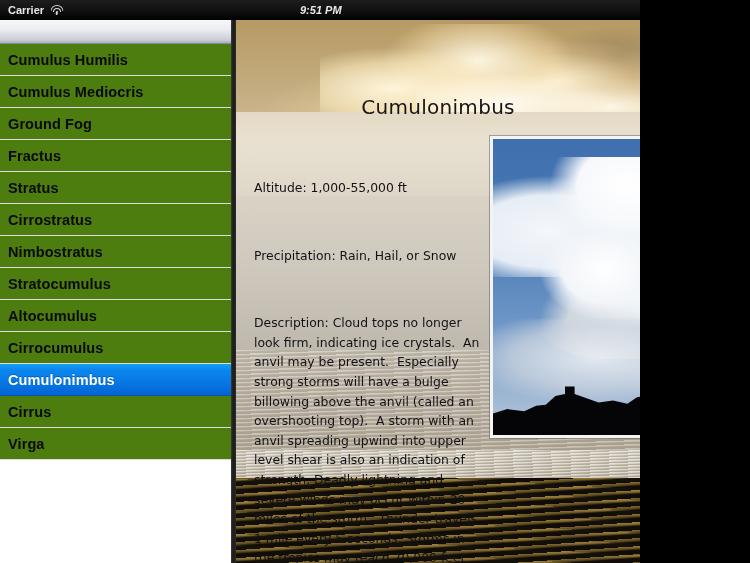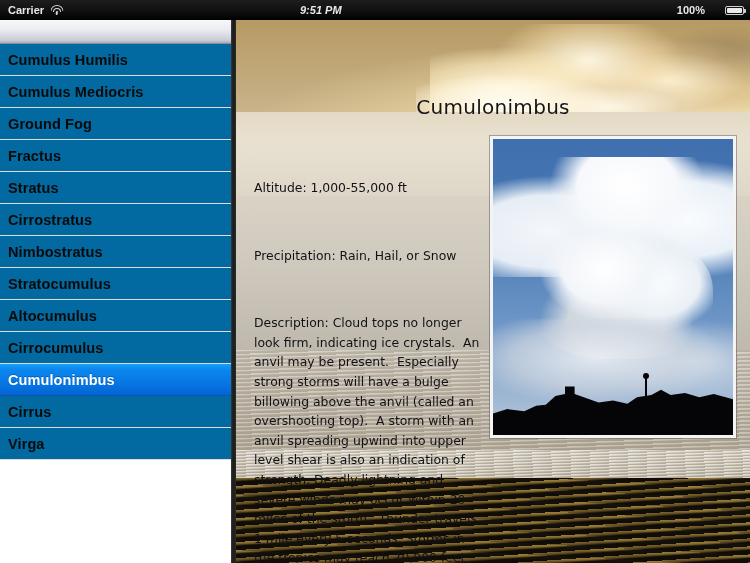--- a/index.html
+++ b/index.html
@@ -6,7 +6,7 @@
   html,body { width:750px; height:563px; overflow:hidden; background:#000; }
   body { font-family:"Liberation Sans", sans-serif; }
 
-  .device { position:relative; width:750px; height:563px; overflow:hidden; }
+  .device { position:relative; width:640px; height:563px; overflow:hidden; }
 
   
   .statusbar{

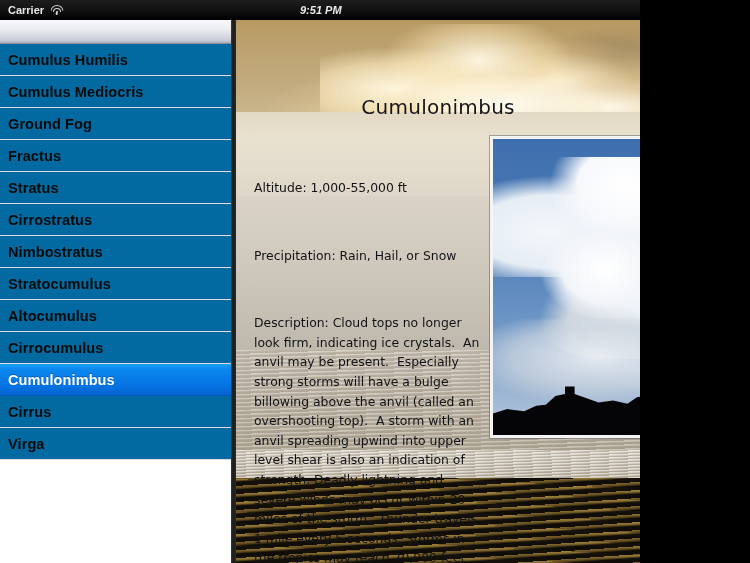--- a/index.html
+++ b/index.html
@@ -56,7 +56,7 @@
     height:32px; display:flex; align-items:center;
     padding:0 0 0 8px; border-bottom:1px solid #dcdcdc;
     font-size:14.5px; font-weight:bold; color:#0a0a0a; letter-spacing:.1px;
-    background:#0369a1;
+    background:#4d7c0f;
   }
   .row.selected{
     background:linear-gradient(180deg,#17a1f7 0%, #0b87ee 18%, #0571e0 75%, #0463cf 100%);

